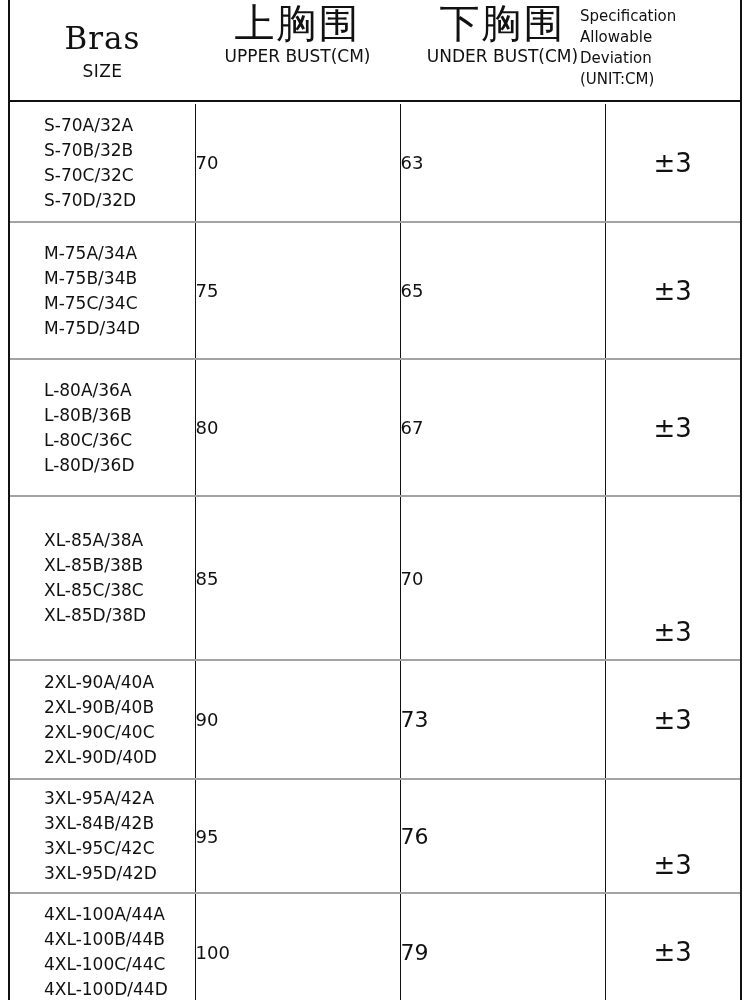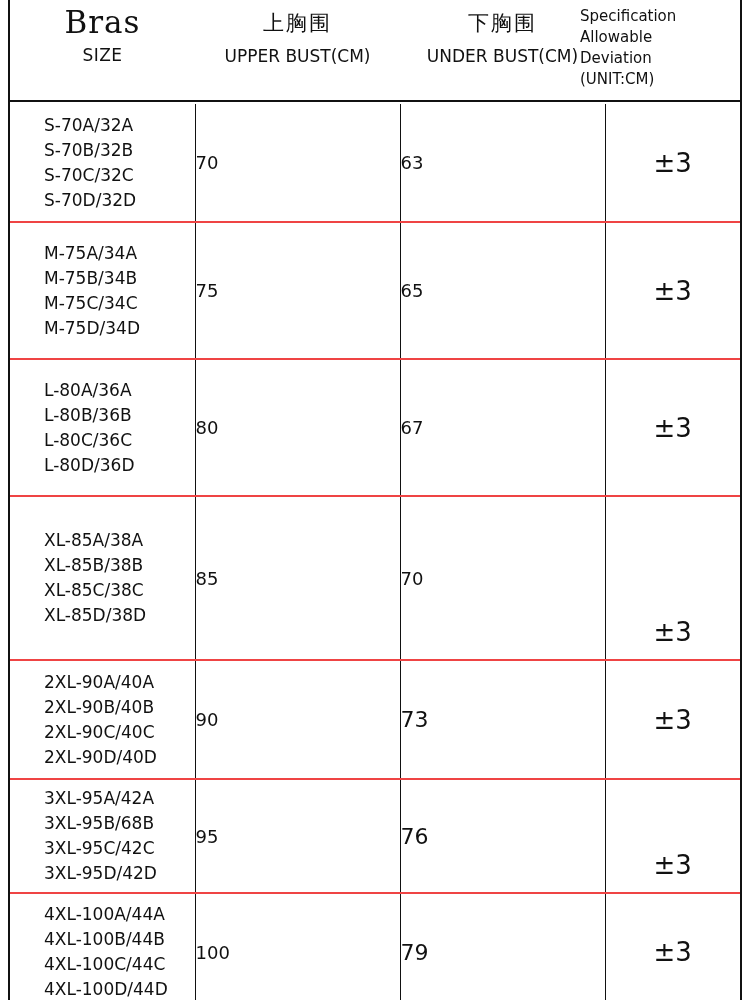--- a/index.html
+++ b/index.html
@@ -45,7 +45,7 @@
   }
   .hdr-bras {
     left: 10px;
-    top: 2px;
+    top: 18px;
     width: 185px;
     text-align: center;
   }

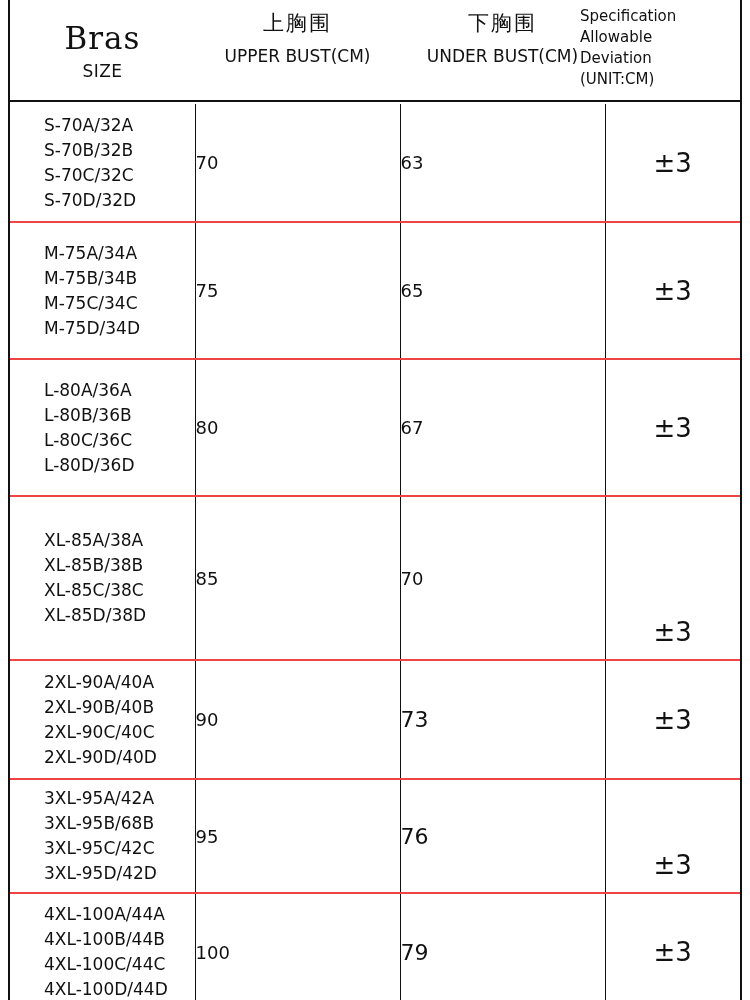--- a/index.html
+++ b/index.html
@@ -73,7 +73,7 @@
     text-align: center;
   }
   .hdr-col2 .cn, .hdr-col3 .cn {
-    font-size: 21px;
+    font-size: 40px;
     line-height: 42px;
     letter-spacing: 2px;
   }

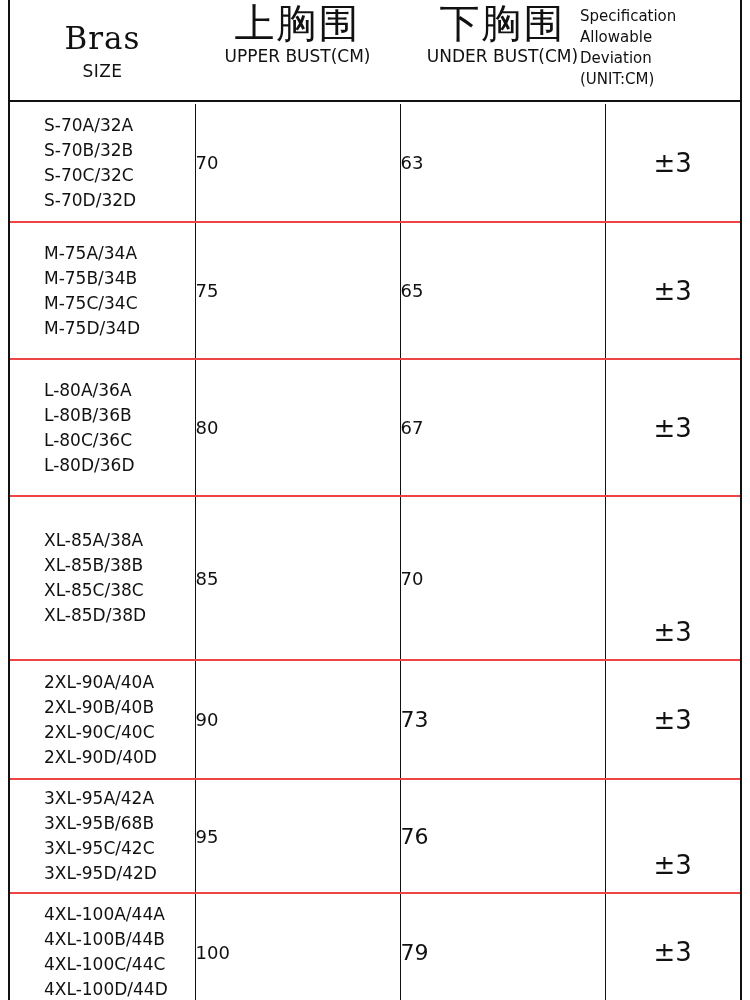--- a/index.html
+++ b/index.html
@@ -109,7 +109,7 @@
     table-layout: fixed;
   }
   table.size-table td {
-    border-bottom: 2px solid #ef4444;
+    border-bottom: 2px solid #a3a3a3;
     border-right: 1px solid #111;
     vertical-align: middle;
     padding: 0;

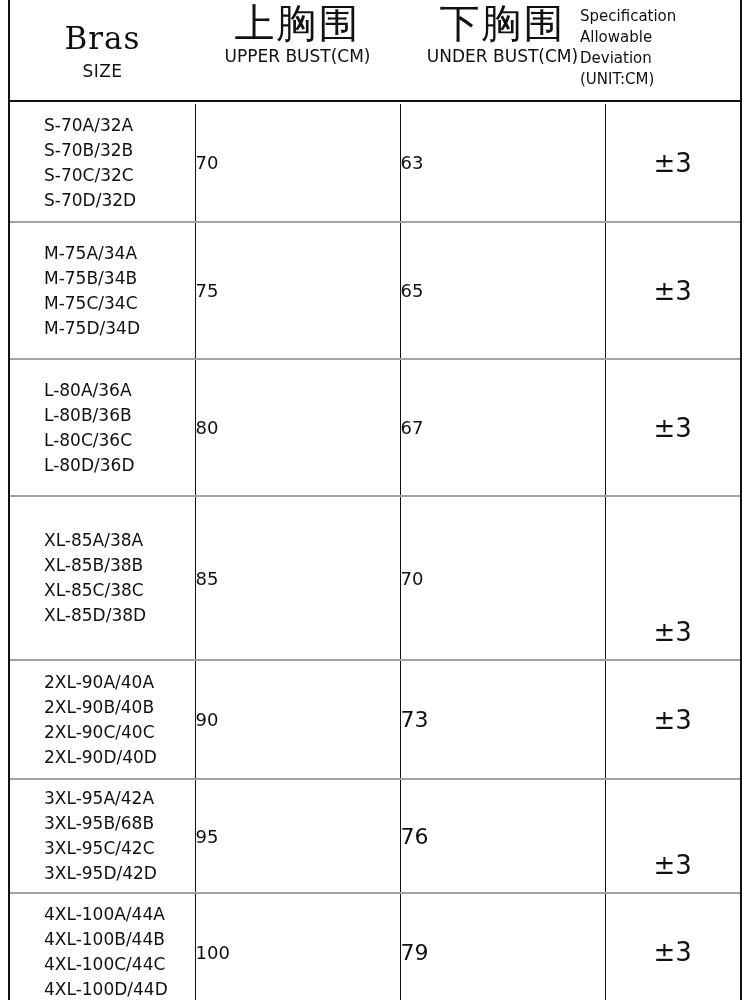--- a/index.html
+++ b/index.html
@@ -257,7 +257,7 @@
         <td>
           <div class="size-list">
             <div>3XL-95A/42A</div>
-            <div>3XL-95B/68B</div>
+            <div>3XL-84B/42B</div>
             <div>3XL-95C/42C</div>
             <div>3XL-95D/42D</div>
           </div>

